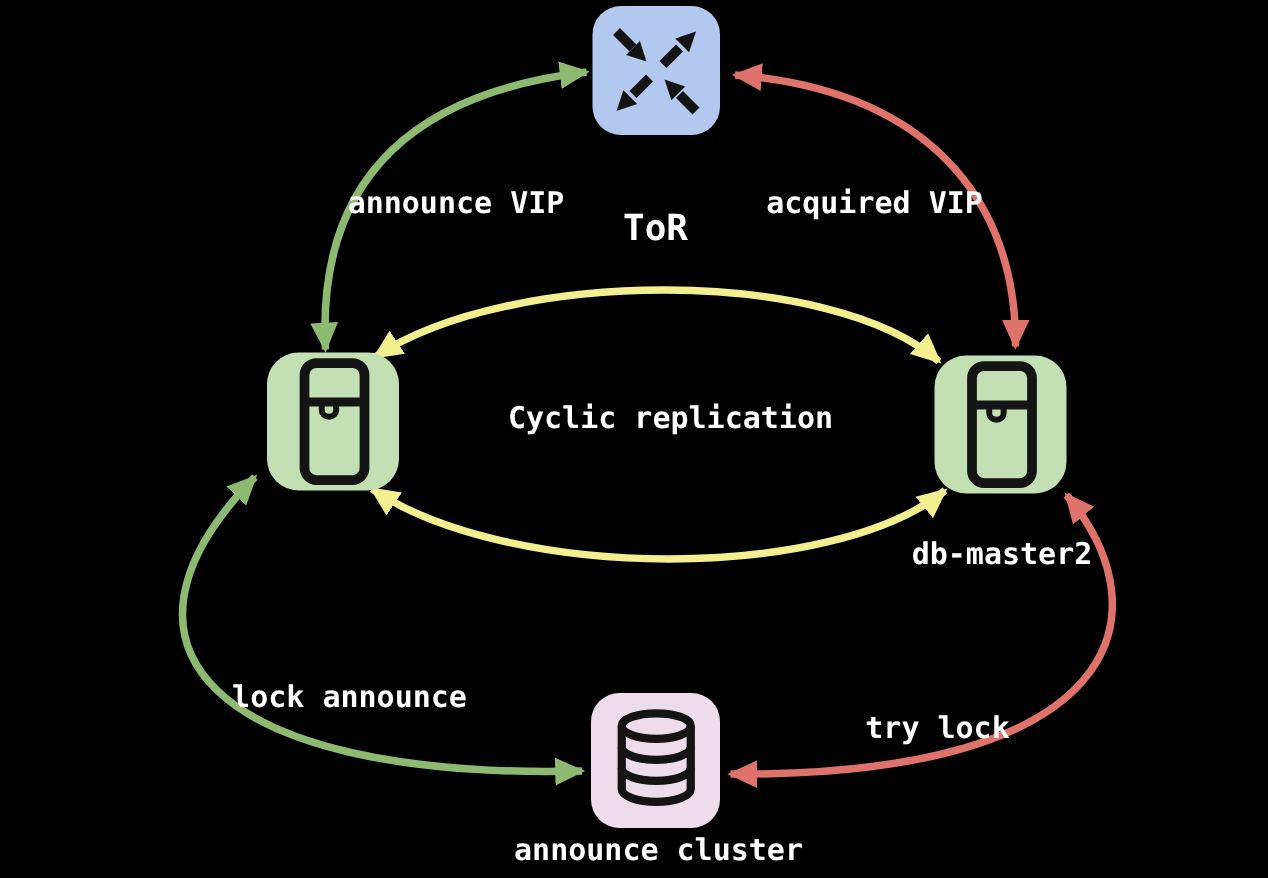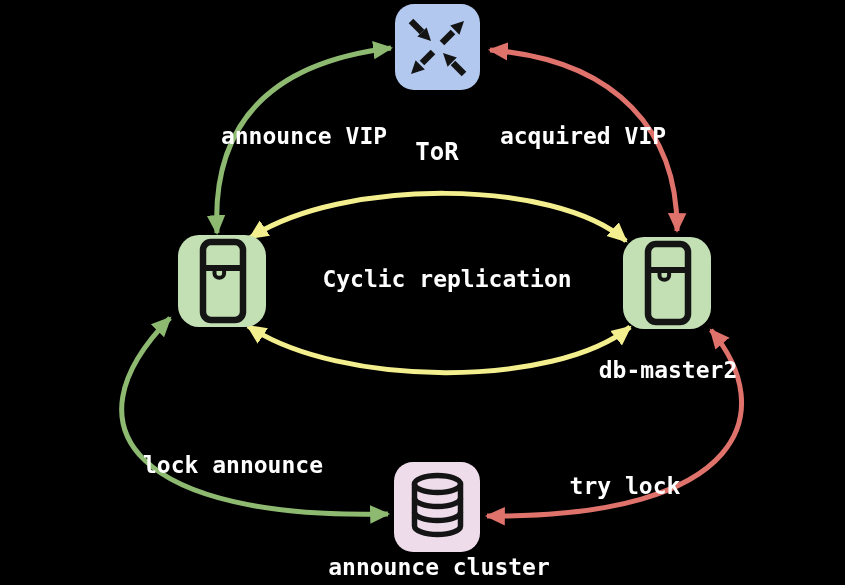--- a/index.html
+++ b/index.html
@@ -26,7 +26,7 @@
   .icon-fill{fill:var(--icon-ink,#141414);}
   .lbl{
     position:absolute;transform:translateX(-50%);
-    color:var(--text,#fff);font-weight:bold;font-size:23px;line-height:1.1;
+    color:var(--text,#fff);font-weight:bold;font-size:20px;line-height:1.1;
     white-space:nowrap;
   }
   .lbl-tor{left:437px;top:95px;font-size:24px;margin-top:44px;}

